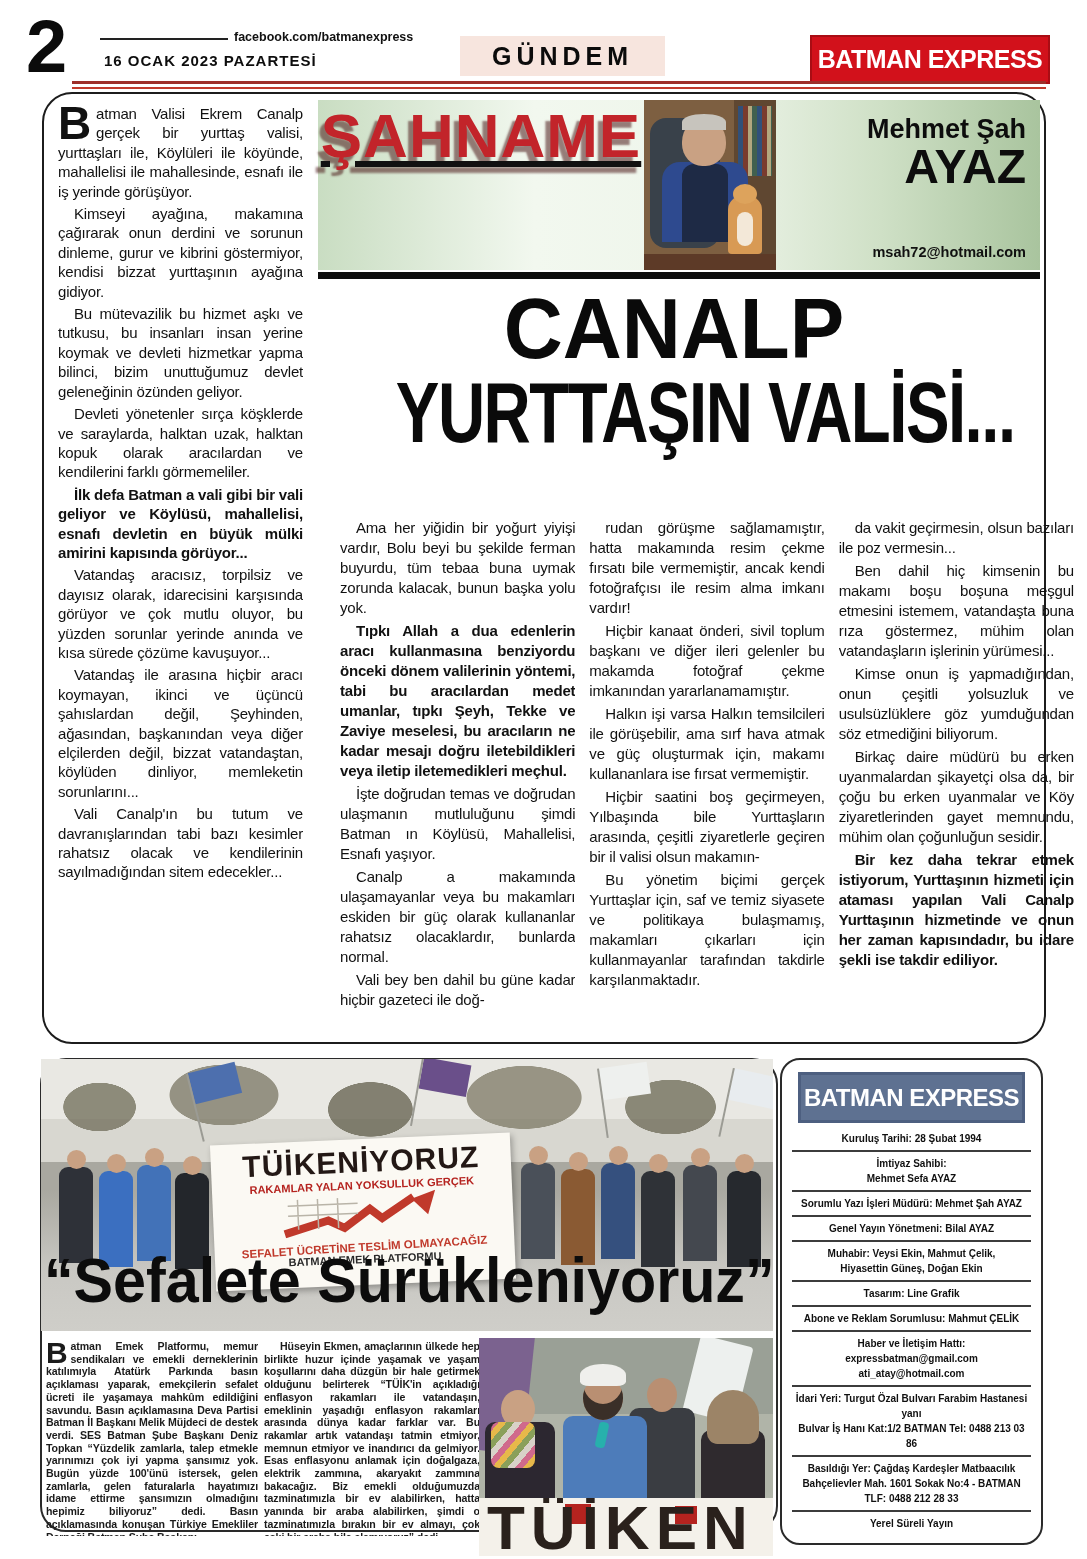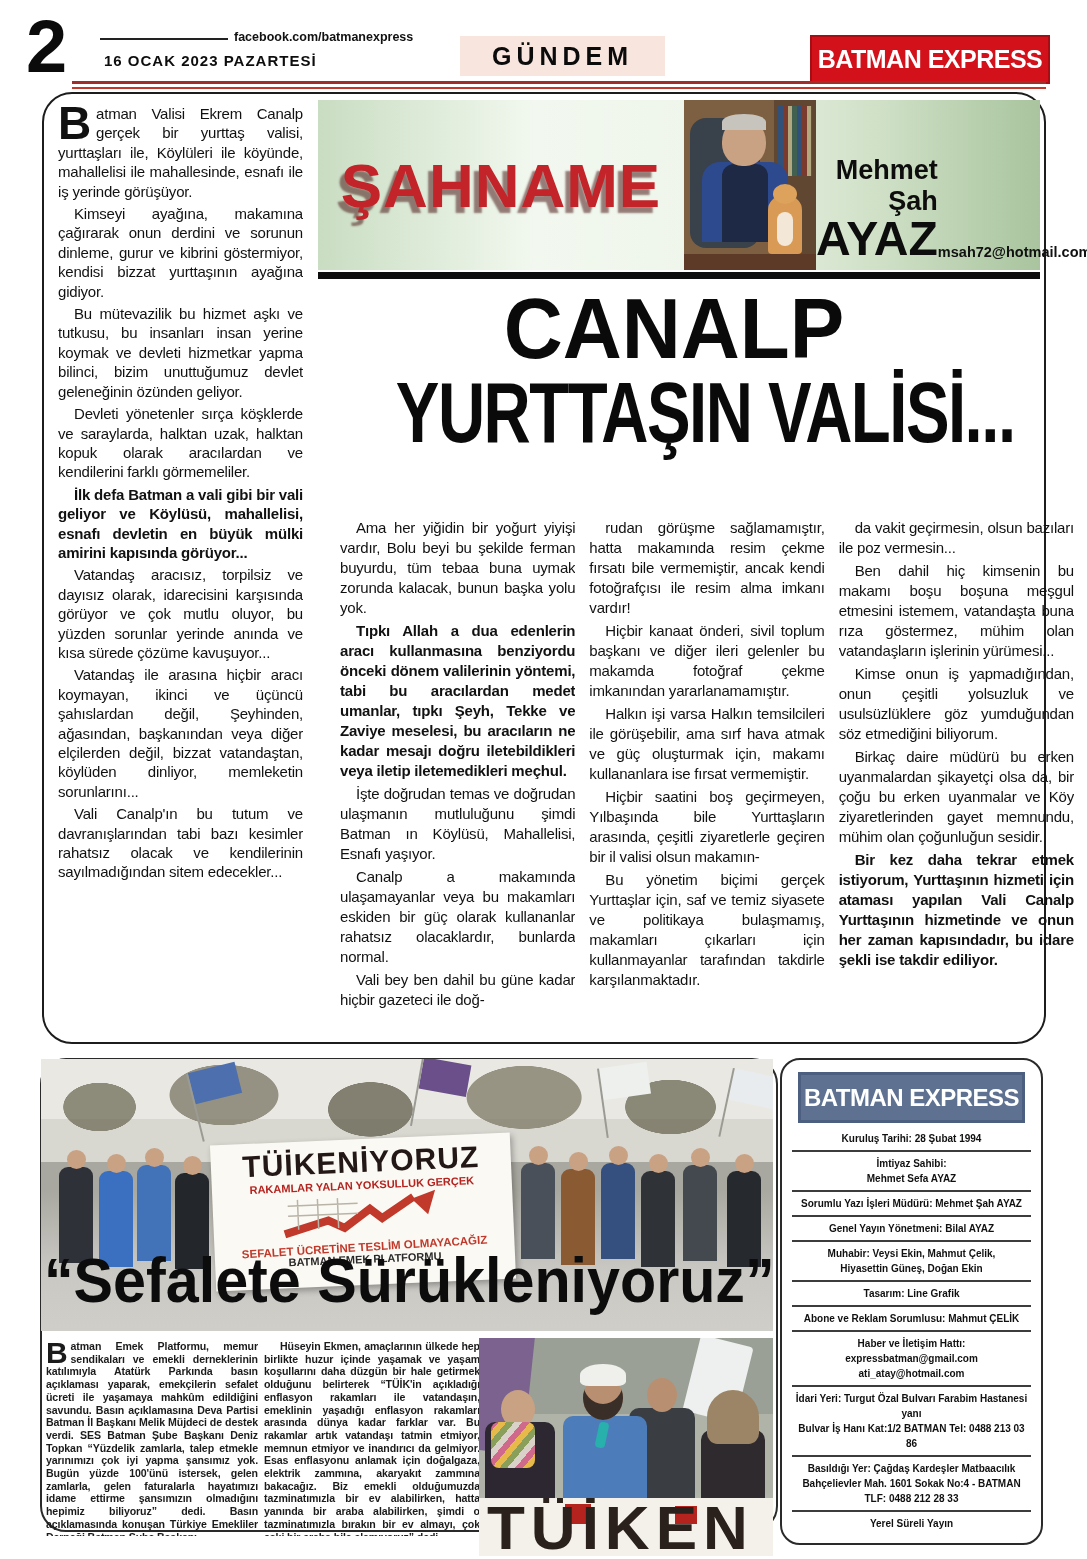--- a/index.html
+++ b/index.html
@@ -33,7 +33,7 @@
   
   .sah-banner{position:absolute;left:274px;top:6px;width:722px;height:170px;display:flex;
               background:linear-gradient(90deg,#c9ddc2 0%,#f2f8ef 30%,#eef5ea 55%,#cfe0c6 78%,#a9c49e 100%);}
-  .sah-title{flex:1;display:flex;align-items:center;justify-content:center;}
+  .sah-title{flex:1;display:flex;align-items:flex-start;justify-content:center;text-decoration:underline;}
   .sah-title span{font-size:62px;font-weight:900;letter-spacing:1px;color:#c2242a;
                   text-shadow:-5px 6px 2px rgba(74,24,24,0.55);}
   .author-block{width:224px;display:flex;flex-direction:row;align-items:flex-end;justify-content:space-between;

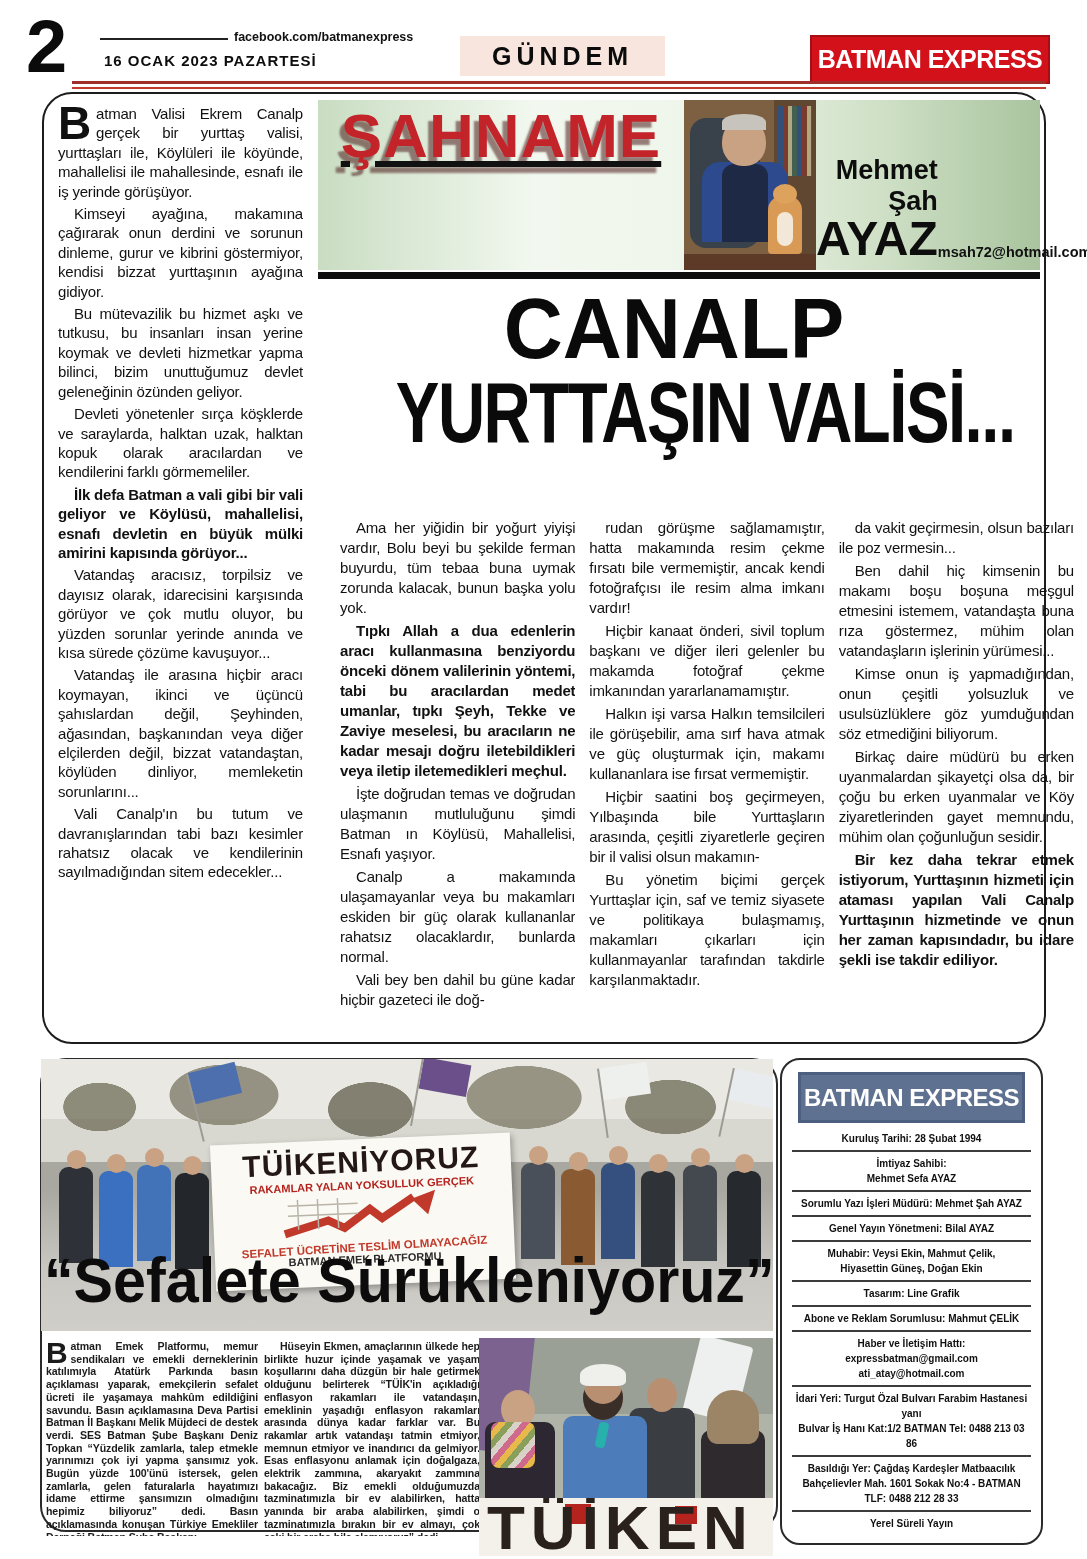--- a/index.html
+++ b/index.html
@@ -36,7 +36,7 @@
   .sah-title{flex:1;display:flex;align-items:flex-start;justify-content:center;text-decoration:underline;}
   .sah-title span{font-size:62px;font-weight:900;letter-spacing:1px;color:#c2242a;
                   text-shadow:-5px 6px 2px rgba(74,24,24,0.55);}
-  .author-block{width:224px;display:flex;flex-direction:row;align-items:flex-end;justify-content:space-between;
+  .author-block{width:264px;display:flex;flex-direction:column;align-items:flex-end;justify-content:space-between;
                 padding:14px 14px 10px 0;box-sizing:border-box;}
   .author-name1{font-size:27px;font-weight:700;color:#0d0d0d;}
   .author-name2{font-size:48px;font-weight:900;line-height:0.9;color:#0d0d0d;}

